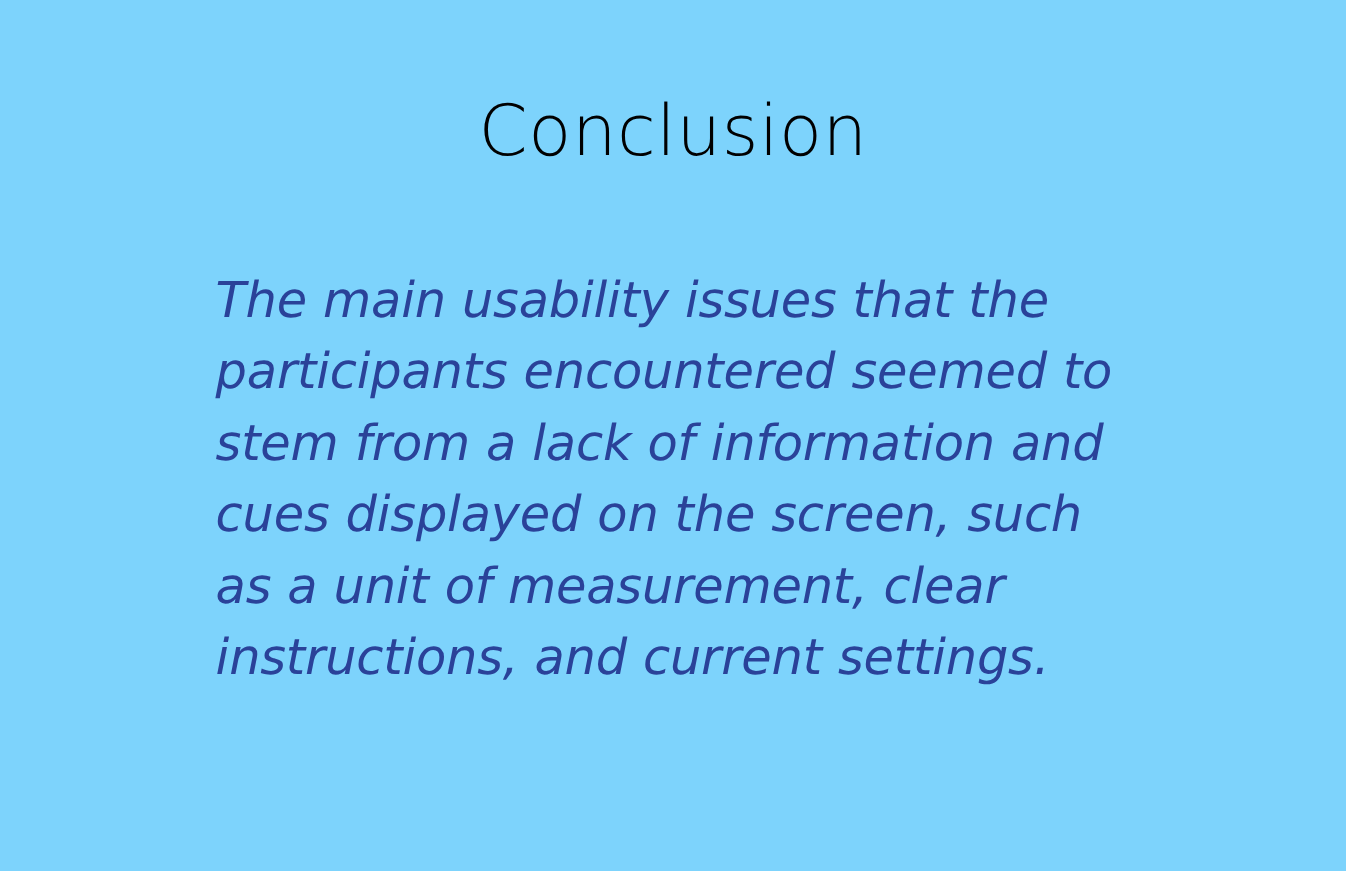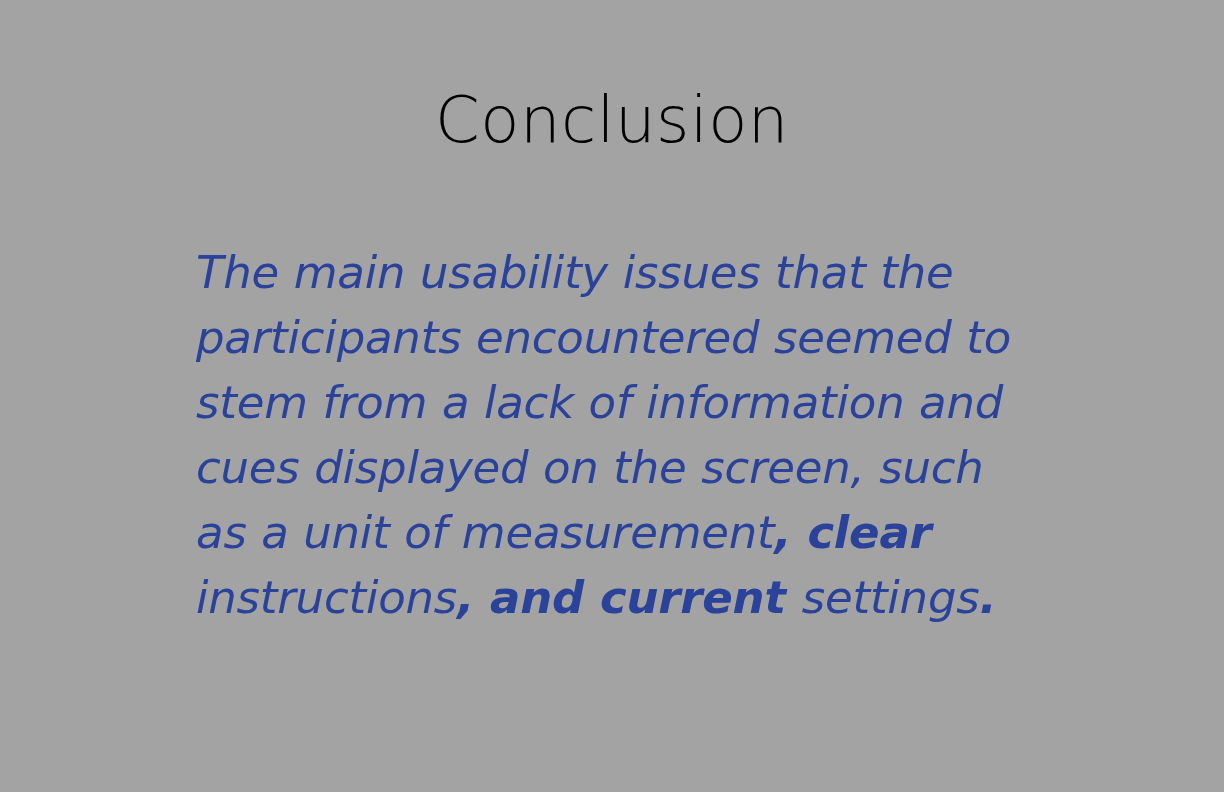--- a/index.html
+++ b/index.html
@@ -20,7 +20,7 @@
     position: relative;
     width: 1224px;
     height: 792px;
-    background: #a3a3a3;
+    background: #7dd3fc;
     box-sizing: border-box;
   }
 

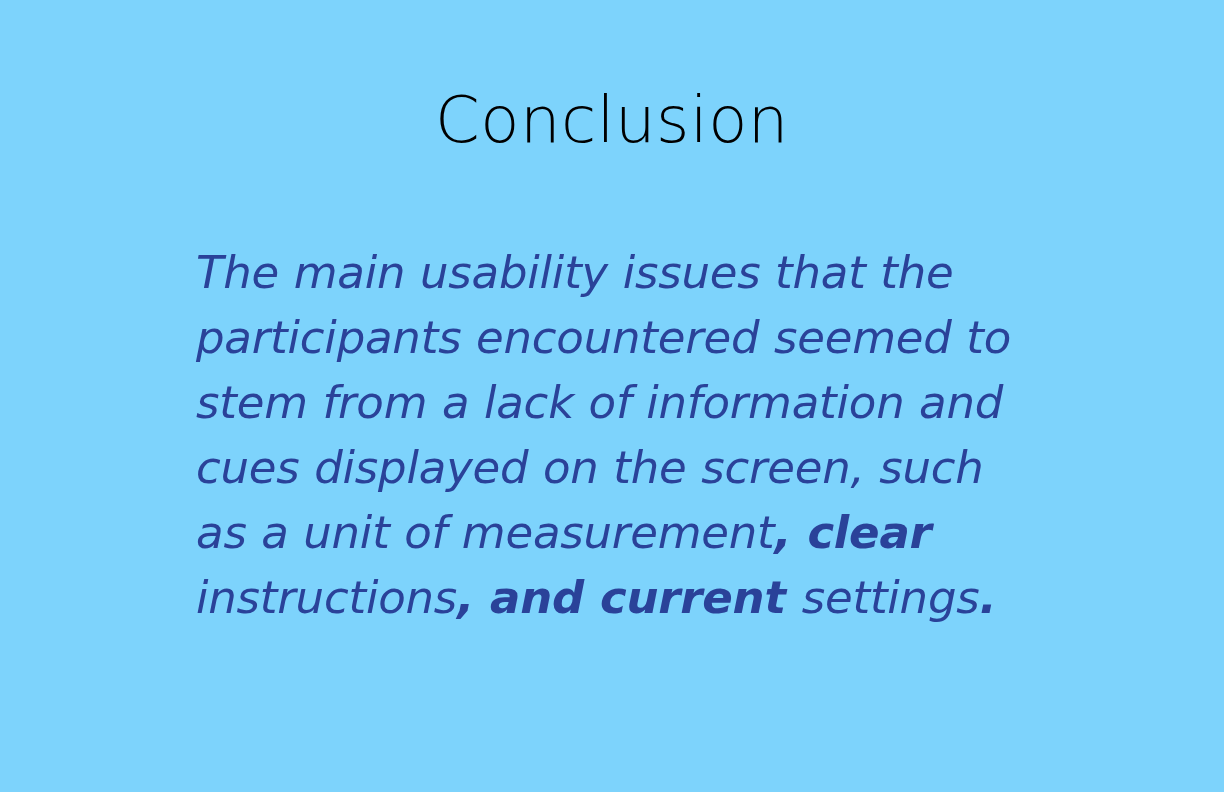--- a/index.html
+++ b/index.html
@@ -74,7 +74,7 @@
   }
 
   .body-text .punct {
-    font-weight: 700;
+    font-weight: 400;
     font-style: italic;
     color: #2A4299;
   }

